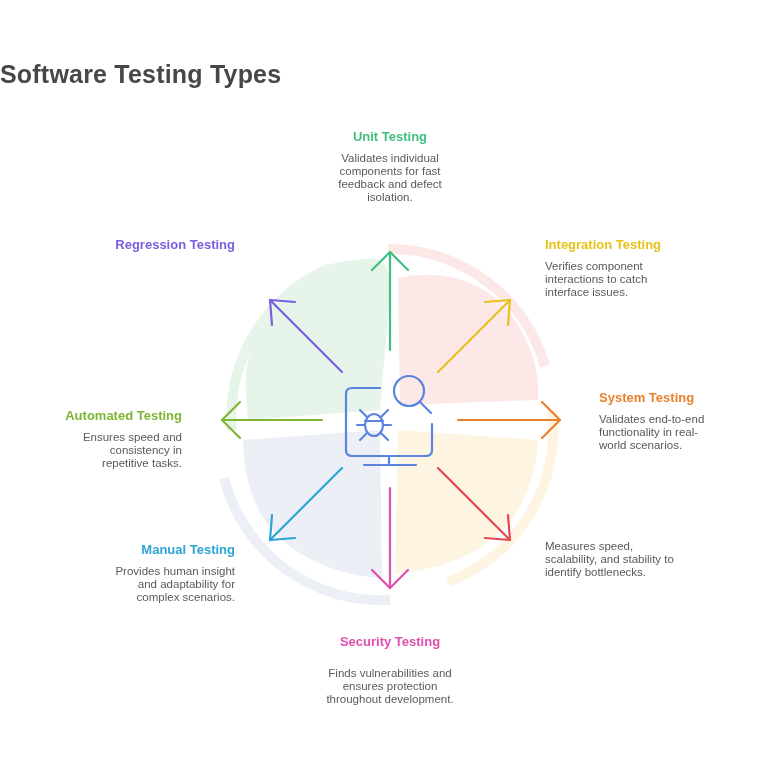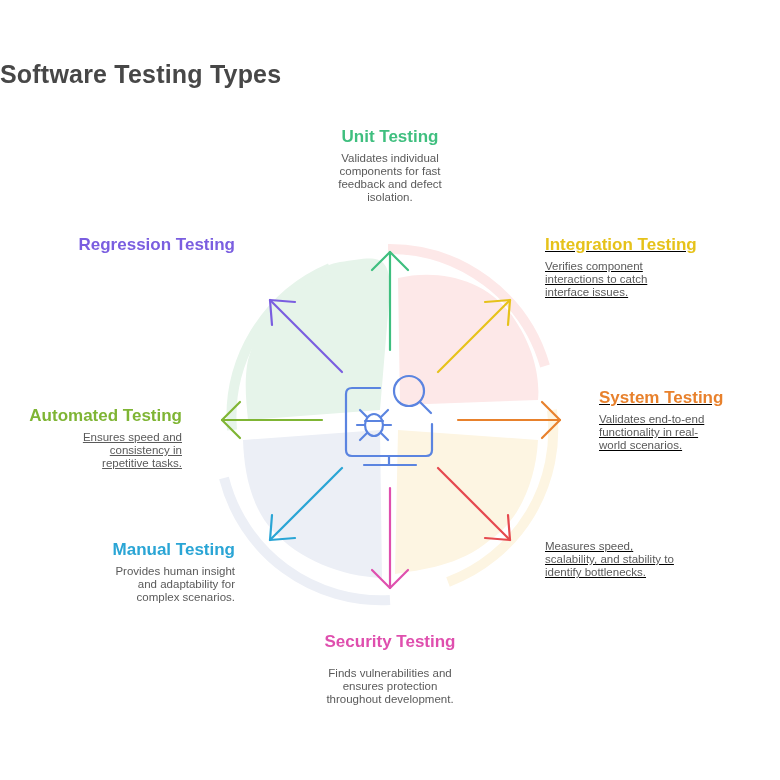--- a/index.html
+++ b/index.html
@@ -9,7 +9,7 @@
              font-size: 25px; font-weight: 700; color: #474747; letter-spacing: 0.2px; }
     .diagram { position: absolute; left: 0; top: 0; width: 780px; height: 780px; }
     .item { position: absolute; width: 160px; }
-    .item h3 { margin: 0 0 6px 0; font-size: 17px; font-weight: 700; line-height: 18px; }
+    .item h3 { margin: 0 0 6px 0; font-size: 13px; font-weight: 700; line-height: 18px; }
     .item p { margin: 0; font-size: 11.5px; line-height: 13px; color: #5a5a5a; }
     .center-align { text-align: center; }
     .right-align { text-align: right; }

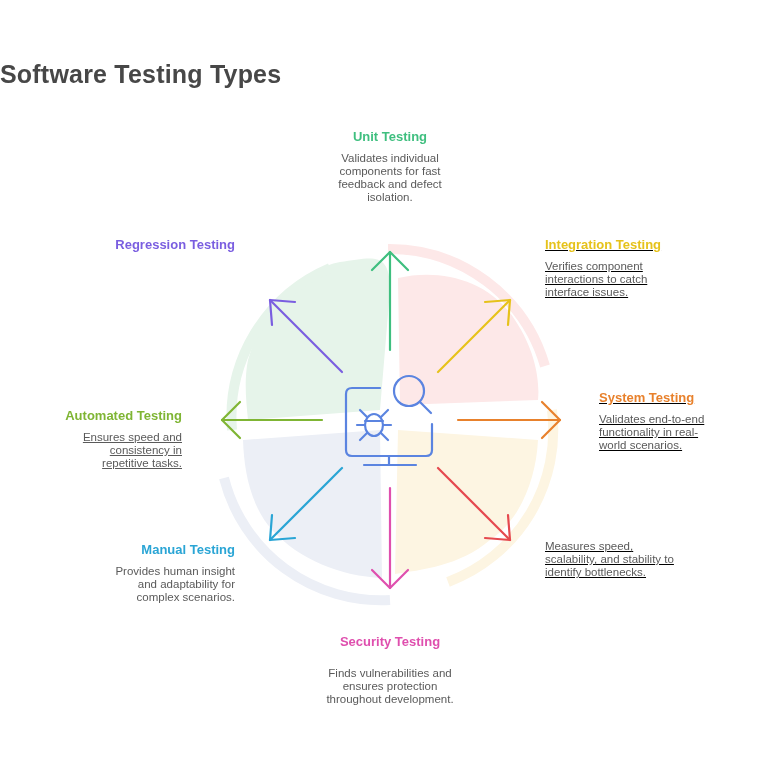--- a/index.html
+++ b/index.html
@@ -13,7 +13,7 @@
     .item p { margin: 0; font-size: 11.5px; line-height: 13px; color: #5a5a5a; }
     .center-align { text-align: center; }
     .right-align { text-align: right; }
-    .left-align { text-align: left; text-decoration: underline; }
+    .left-align { text-align: left; }
   </style>
 </head>
 <body>

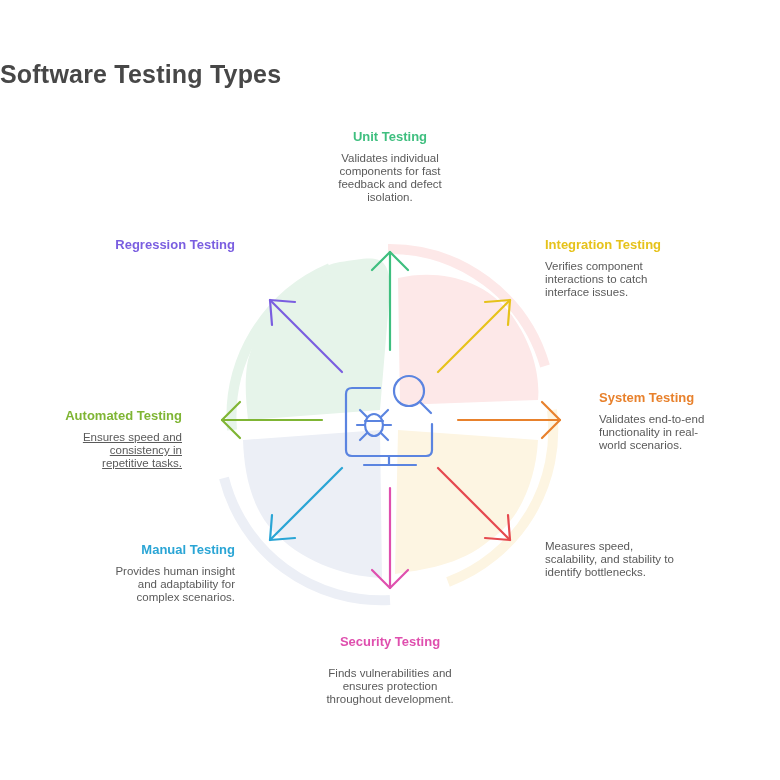--- a/index.html
+++ b/index.html
@@ -122,7 +122,7 @@
 
 <div class="item right-align" style="left:22px; top:407px;">
   <h3 style="color:#7fb534;">Automated Testing</h3>
-  <p style="width:115px;margin-left:45px;text-decoration:underline;">Ensures speed and consistency in repetitive tasks.</p>
+  <p style="width:115px;margin-left:45px;">Ensures speed and consistency in repetitive tasks.</p>
 </div>
 
 <div class="item right-align" style="left:75px; top:236px;">

